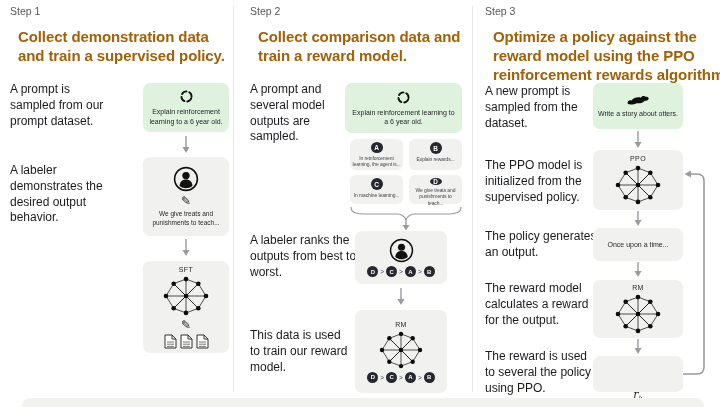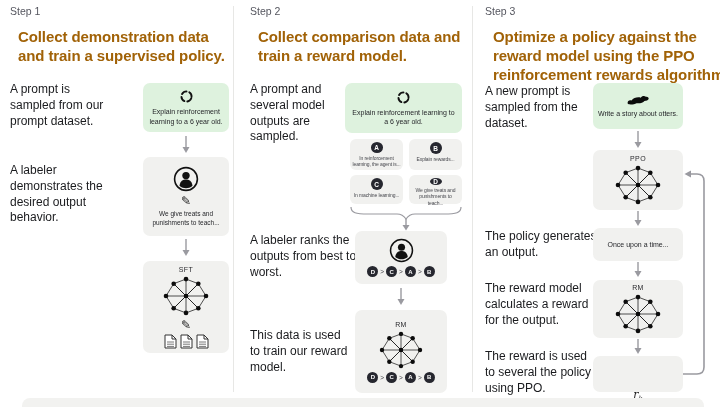--- a/index.html
+++ b/index.html
@@ -213,6 +213,7 @@
     <h2 class="heading" style="left:13px;top:19px;width:236px">Optimize a policy against the reward model using the PPO reinforcement rewards algorithm.</h2>
 
     <p class="side-text" style="left:13px;top:84px;width:104px">A new prompt is sampled from the dataset.</p>
+    <p class="side-text" style="left:13px;top:158px;width:118px">The PPO model is initialized from the supervised policy.</p>
     <p class="side-text" style="left:13px;top:229px;width:124px">The policy generates an output.</p>
     <p class="side-text" style="left:13px;top:281px;width:116px">The reward model calculates a reward for the output.</p>
     <p class="side-text" style="left:13px;top:349px;width:110px">The reward is used to several the policy using PPO.</p>

